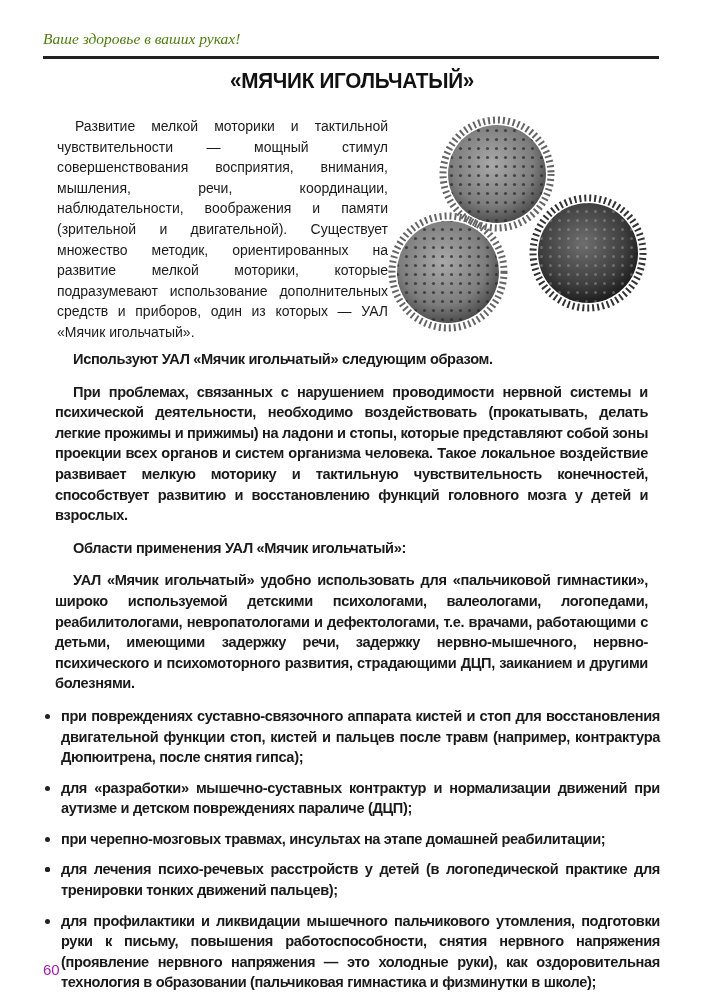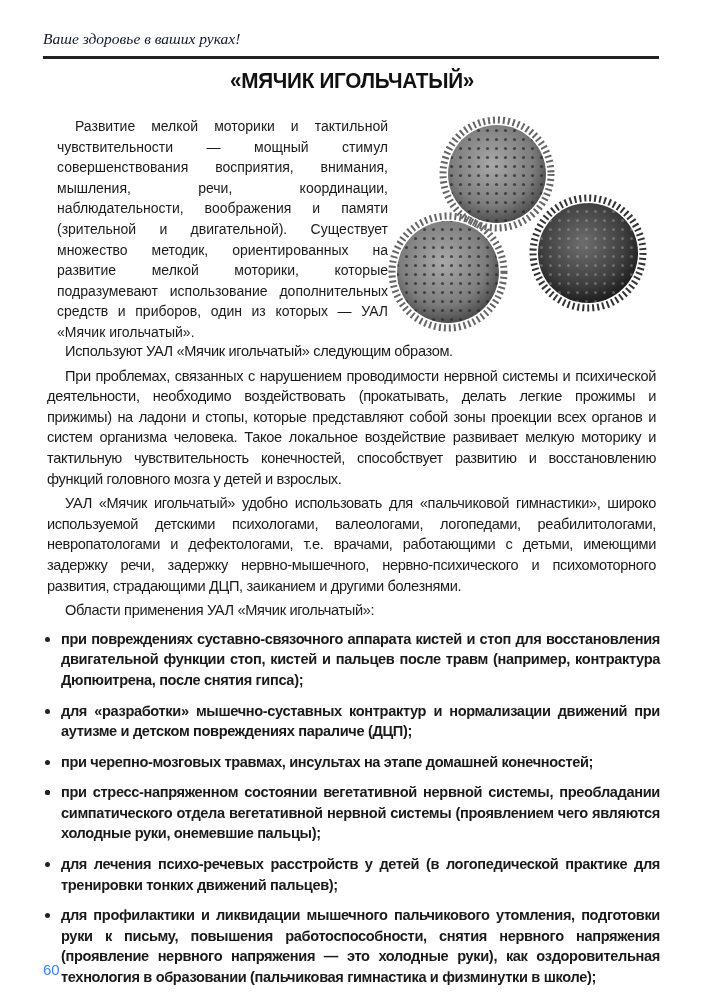--- a/index.html
+++ b/index.html
@@ -6,7 +6,7 @@
   body { width: 704px; height: 1000px; position: relative; overflow: hidden;
          font-family: "Liberation Sans", "DejaVu Sans", sans-serif; color: #1a1a1a; }
   .running-head { position: absolute; left: 43px; top: 30px; font-family: "Liberation Serif", "DejaVu Serif", serif;
-         font-style: italic; font-size: 15.5px; color: #0f172a; }
+         font-style: italic; font-size: 15.5px; color: #4d7c0f; }
   .rule { position: absolute; left: 43px; top: 56px; width: 616px; height: 3px; background: #222; }
   .title { position: absolute; left: 0; width: 704px; top: 68px; text-align: center;
          font-family: "Liberation Sans", sans-serif; font-weight: bold; font-size: 22.5px; letter-spacing: -0.3px; color: #111;

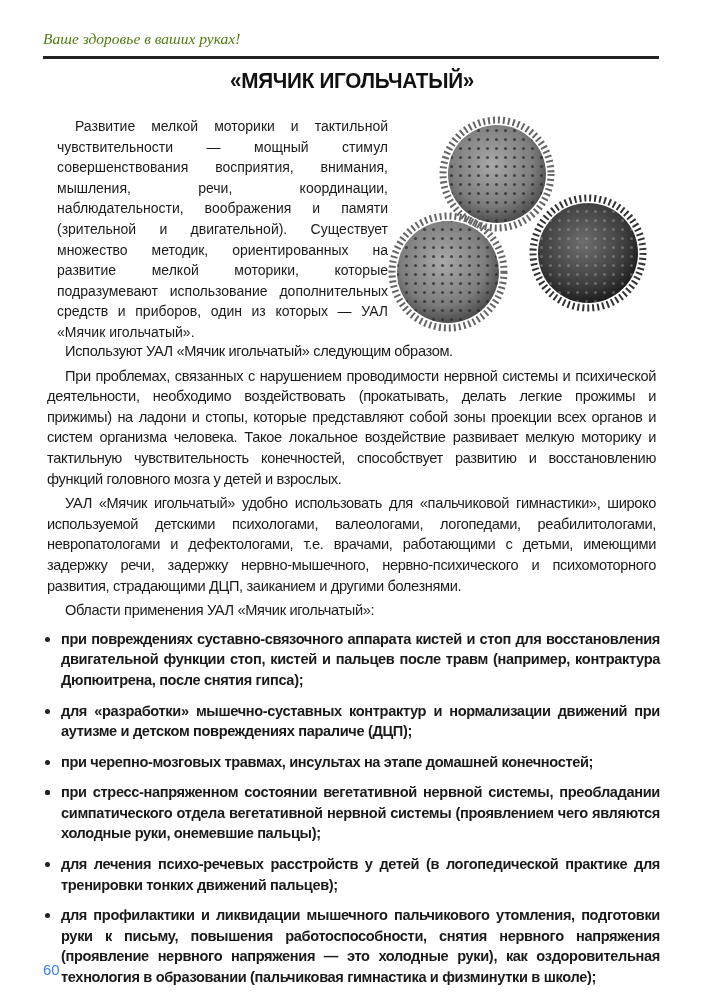--- a/index.html
+++ b/index.html
@@ -17,7 +17,7 @@
   .figure { position: absolute; left: 384px; top: 108px; width: 300px; height: 230px; }
   .body { position: absolute; left: 43px; top: 337px; width: 617px; font-size: 14.6px; line-height: 20.6px;
           text-align: justify; letter-spacing: -0.35px; }
-  .body p { margin: 4px; text-indent: 18px; }
+  .body p { margin: 12px; text-indent: 18px; font-weight: bold; }
   .bullets { list-style: none; margin: 8px 0 0 0; padding: 0; }
   .bullets li { position: relative; padding-left: 18px; margin-bottom: 10px; font-weight: bold; }
   .bullets li .dot { position: absolute; left: 2px; top: 8px; width: 5px; height: 5px; border-radius: 50%; background: #222; }

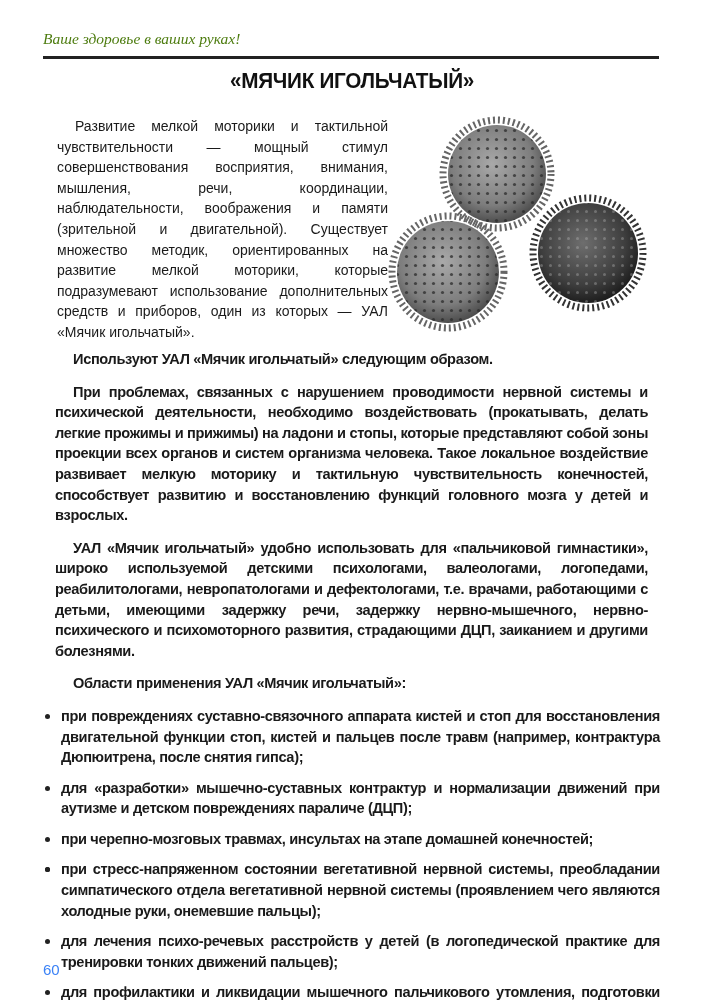--- a/index.html
+++ b/index.html
@@ -75,8 +75,8 @@
 <div class="body">
   <p>Используют УАЛ «Мячик игольчатый» следующим образом.</p>
   <p>При проблемах, связанных с нарушением проводимости нервной системы и психической деятельности, необходимо воздействовать (прокатывать, делать легкие прожимы и прижимы) на ладони и стопы, которые представляют собой зоны проекции всех органов и систем организма человека. Такое локальное воздействие развивает мелкую моторику и тактильную чувствительность конечностей, способствует развитию и восстановлению функций головного мозга у детей и взрослых.</p>
+  <p>Области применения УАЛ «Мячик игольчатый»:</p>
   <p>УАЛ «Мячик игольчатый» удобно использовать для «пальчиковой гимнастики», широко используемой детскими психологами, валеологами, логопедами, реабилитологами, невропатологами и дефектологами, т.е. врачами, работающими с детьми, имеющими задержку речи, задержку нервно-мышечного, нервно-психического и психомоторного развития, страдающими ДЦП, заиканием и другими болезнями.</p>
-  <p>Области применения УАЛ «Мячик игольчатый»:</p>
   <ul class="bullets">
     <li><span class="dot"></span><span>при повреждениях суставно-связочного аппарата кистей и стоп для восстановления двигательной функции стоп, кистей и пальцев после травм (например, контрактура Дюпюитрена, после снятия гипса);</span></li>
     <li><span class="dot"></span><span>для «разработки» мышечно-суставных контрактур и нормализации движений при аутизме и детском повреждениях параличе (ДЦП);</span></li>

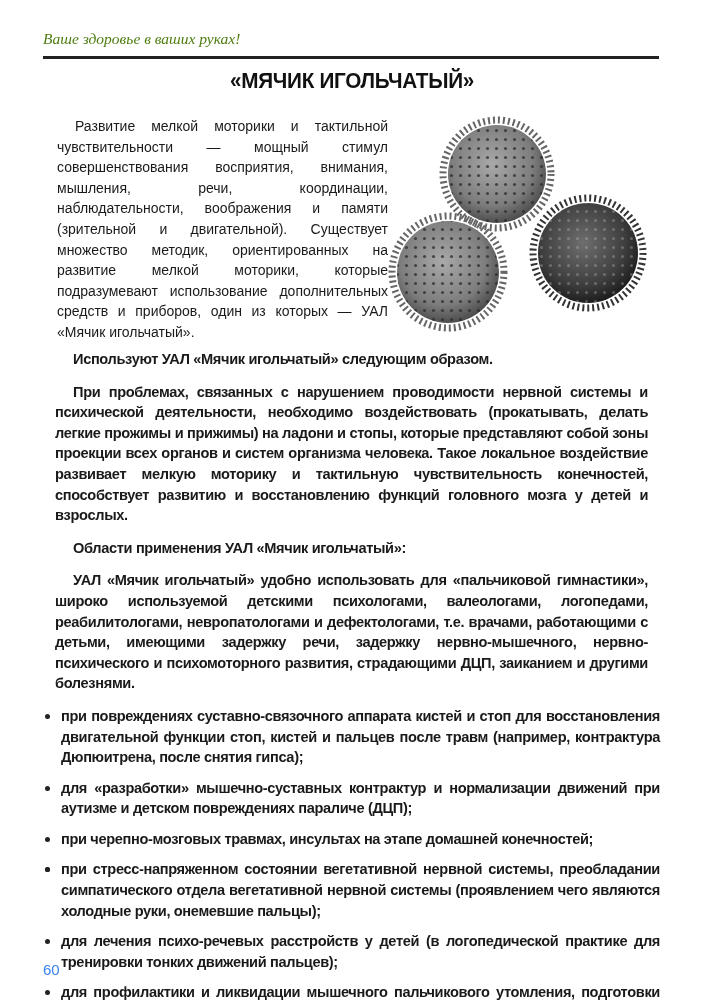--- a/index.html
+++ b/index.html
@@ -80,7 +80,7 @@
   <ul class="bullets">
     <li><span class="dot"></span><span>при повреждениях суставно-связочного аппарата кистей и стоп для восстановления двигательной функции стоп, кистей и пальцев после травм (например, контрактура Дюпюитрена, после снятия гипса);</span></li>
     <li><span class="dot"></span><span>для «разработки» мышечно-суставных контрактур и нормализации движений при аутизме и детском повреждениях параличе (ДЦП);</span></li>
-    <li><span class="dot"></span><span>при черепно-мозговых травмах, инсультах на этапе домашней конечностей;</span></li>
+    <li><span class="dot"></span><span>при черепно-мозговых травмах, инсультах на этапе домашней реабилитации;</span></li>
     <li><span class="dot"></span></li>
     <li><span class="dot"></span><span>при стресс-напряженном состоянии вегетативной нервной системы, преобладании симпатического отдела вегетативной нервной системы (проявлением чего являются холодные руки, онемевшие пальцы);</span></li>
     <li><span class="dot"></span><span>для лечения психо-речевых расстройств у детей (в логопедической практике для тренировки тонких движений пальцев);</span></li>

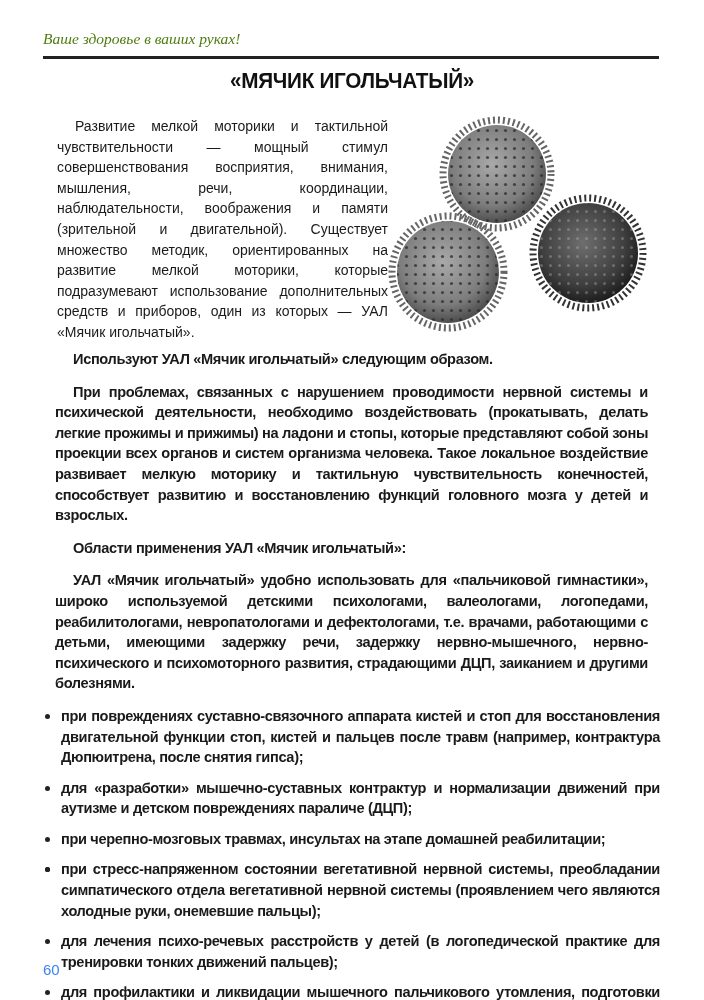--- a/index.html
+++ b/index.html
@@ -82,7 +82,6 @@
     <li><span class="dot"></span><span>для «разработки» мышечно-суставных контрактур и нормализации движений при аутизме и детском повреждениях параличе (ДЦП);</span></li>
     <li><span class="dot"></span><span>при черепно-мозговых травмах, инсультах на этапе домашней реабилитации;</span></li>
     <li><span class="dot"></span></li>
-    <li><span class="dot"></span><span>при стресс-напряженном состоянии вегетативной нервной системы, преобладании симпатического отдела вегетативной нервной системы (проявлением чего являются холодные руки, онемевшие пальцы);</span></li>
     <li><span class="dot"></span><span>для лечения психо-речевых расстройств у детей (в логопедической практике для тренировки тонких движений пальцев);</span></li>
     <li><span class="dot"></span><span>для профилактики и ликвидации мышечного пальчикового утомления, подготовки руки к письму, повышения работоспособности, снятия нервного напряжения (проявление нервного напряжения — это холодные руки), как оздоровительная технология в образовании (пальчиковая гимнастика и физминутки в школе);</span></li>
   </ul>

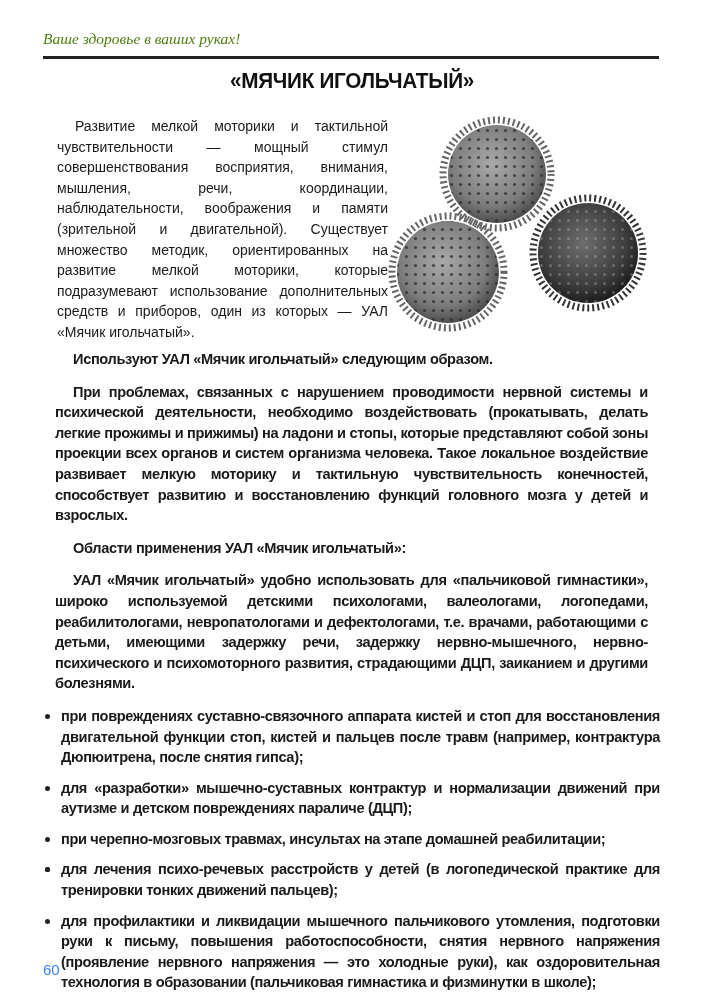--- a/index.html
+++ b/index.html
@@ -21,7 +21,7 @@
   .bullets { list-style: none; margin: 8px 0 0 0; padding: 0; }
   .bullets li { position: relative; padding-left: 18px; margin-bottom: 10px; font-weight: bold; }
   .bullets li .dot { position: absolute; left: 2px; top: 8px; width: 5px; height: 5px; border-radius: 50%; background: #222; }
-  .page-num { position: absolute; left: 43px; top: 961px; font-size: 15px; color: #3b82f6; }
+  .page-num { position: absolute; left: 43px; top: 961px; font-size: 15px; color: #a21caf; }
 </style>
 </head>
 <body>

